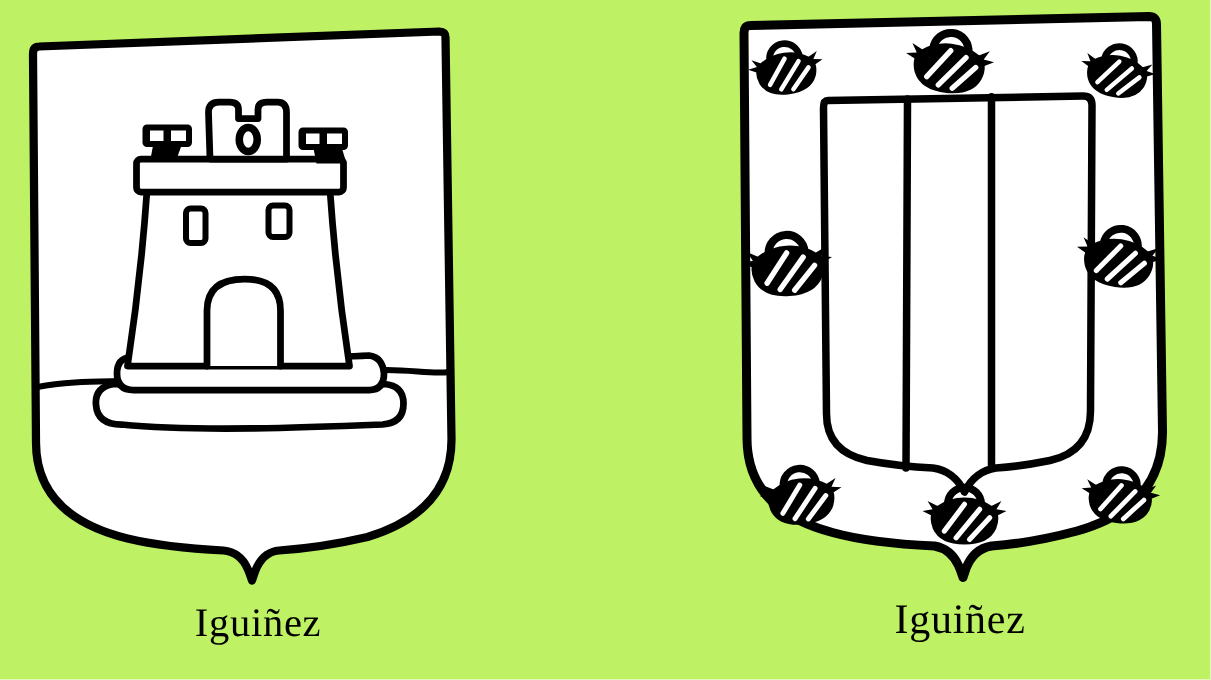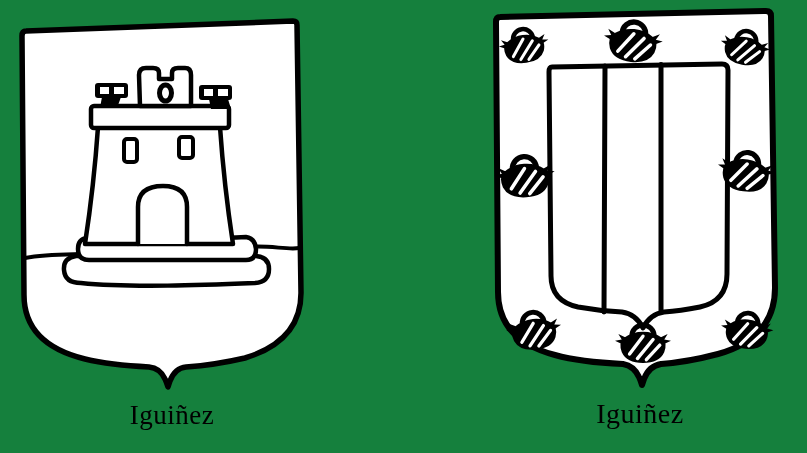--- a/index.html
+++ b/index.html
@@ -11,7 +11,7 @@
     position: relative;
     width: 807px;
     height: 453px;
-    background: #15803d;
+    background: #bef264;
     overflow: hidden;
     font-family: "Liberation Serif", "DejaVu Serif", serif;
   }

